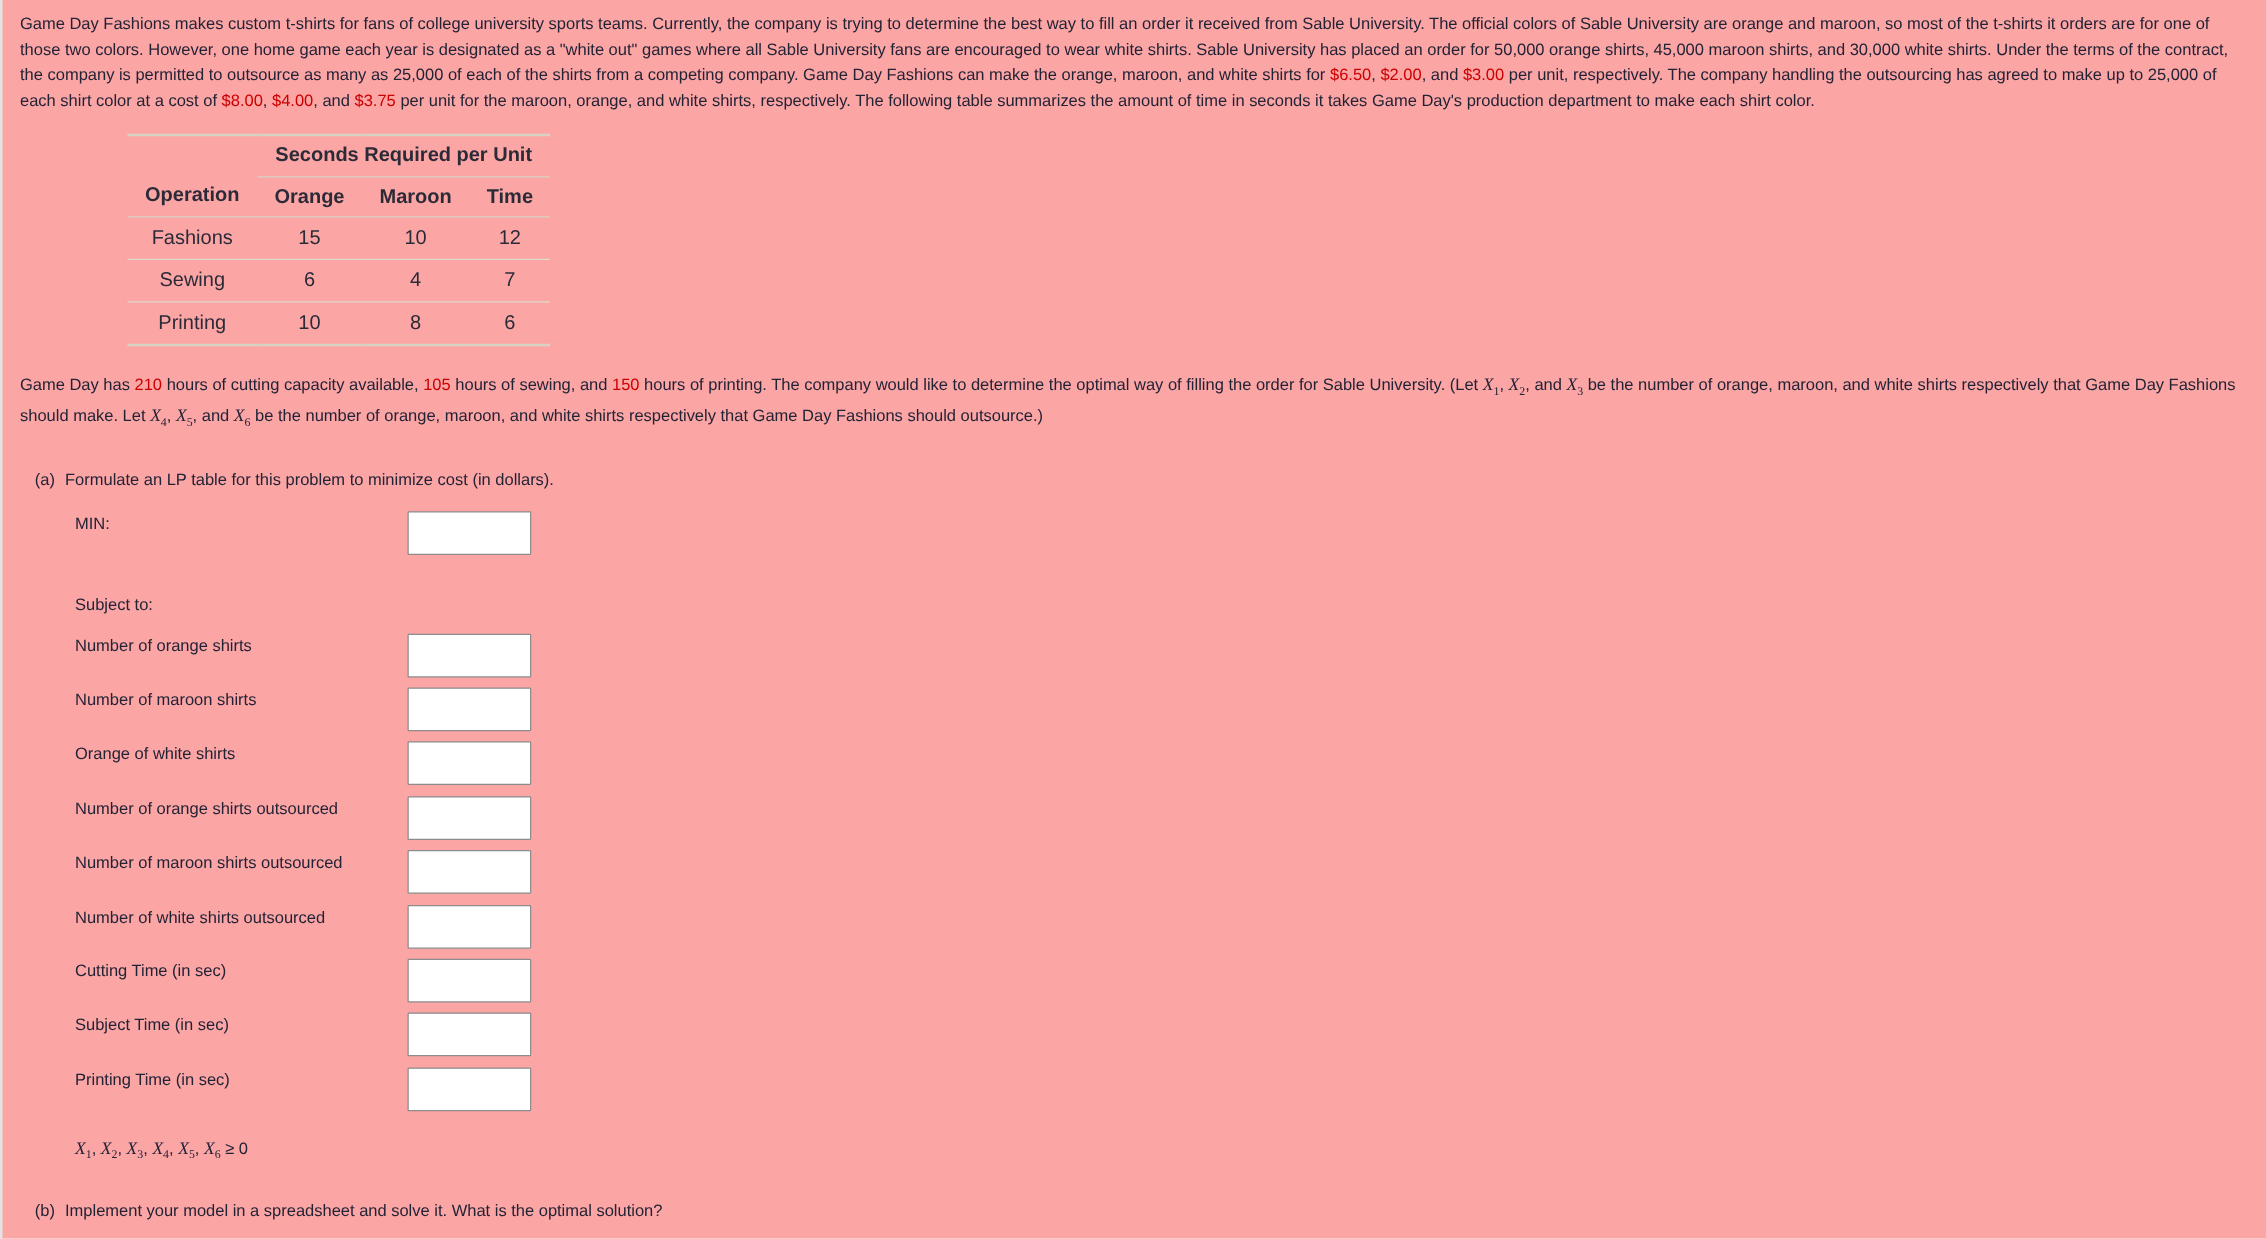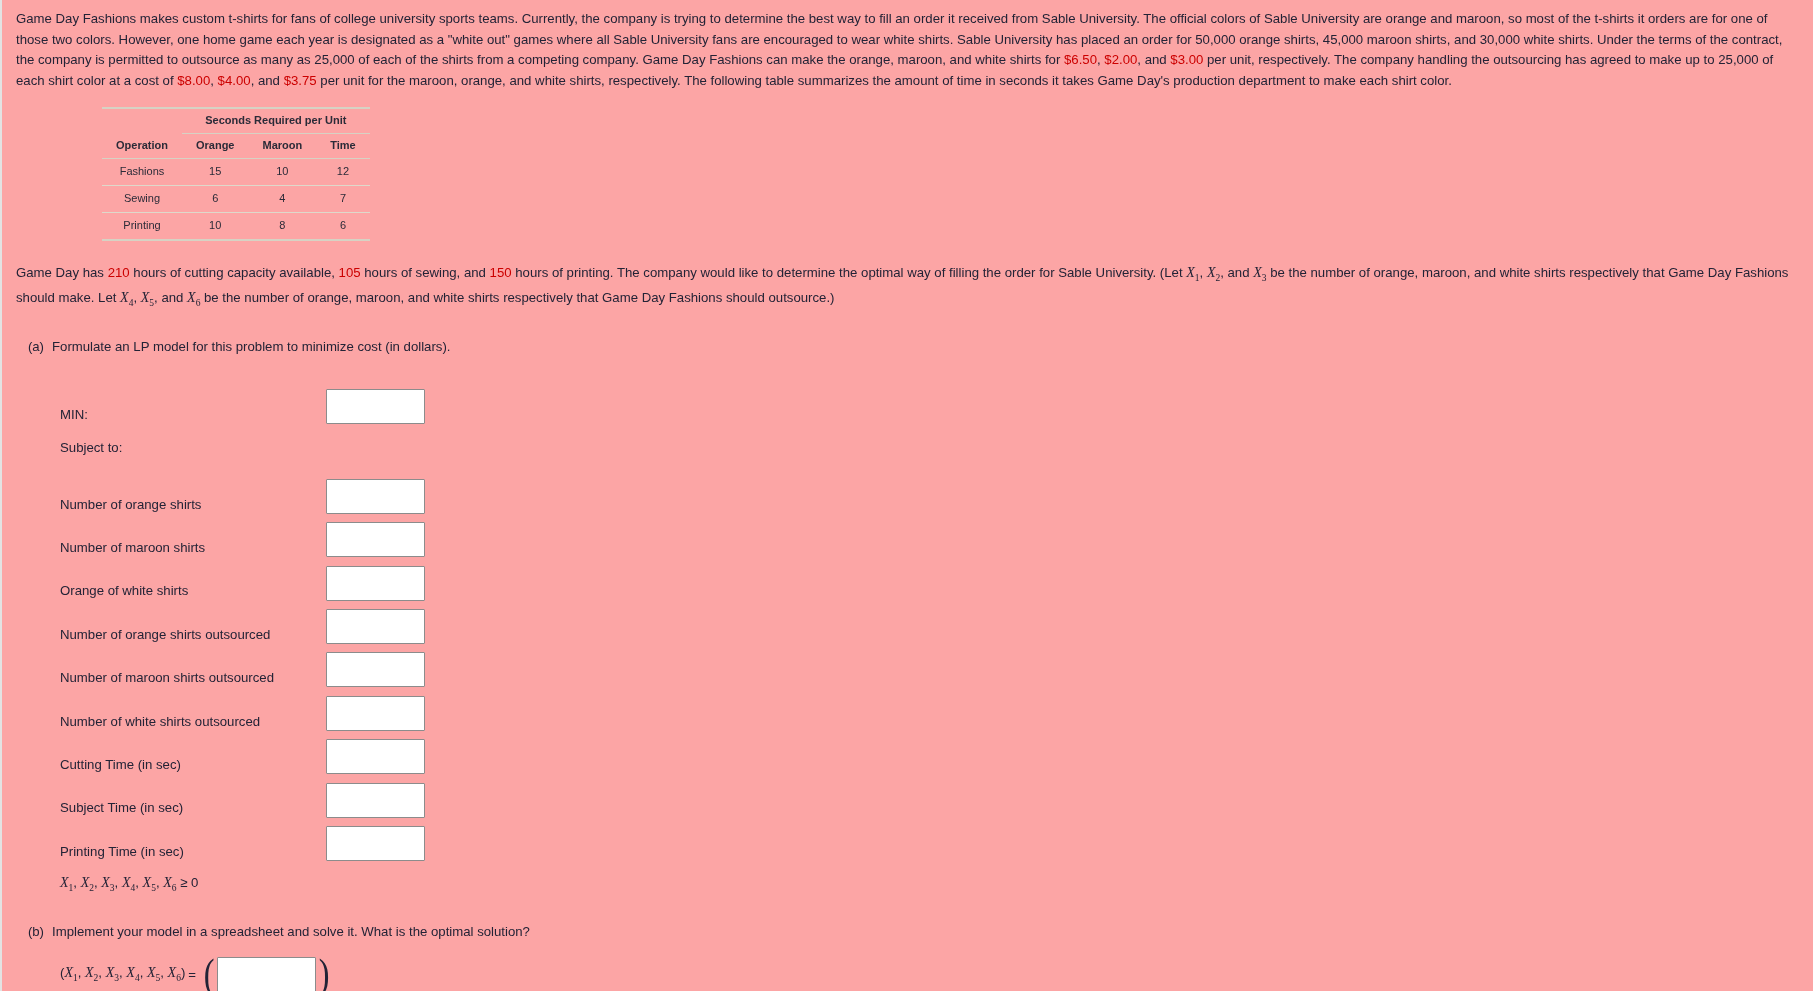--- a/index.html
+++ b/index.html
@@ -44,7 +44,7 @@
   }
   table.sec-table {
     border-collapse: collapse;
-    font-size: 11px;
+    font-size: 16px;
     color: #2b2b38;
   }
   table.sec-table th,

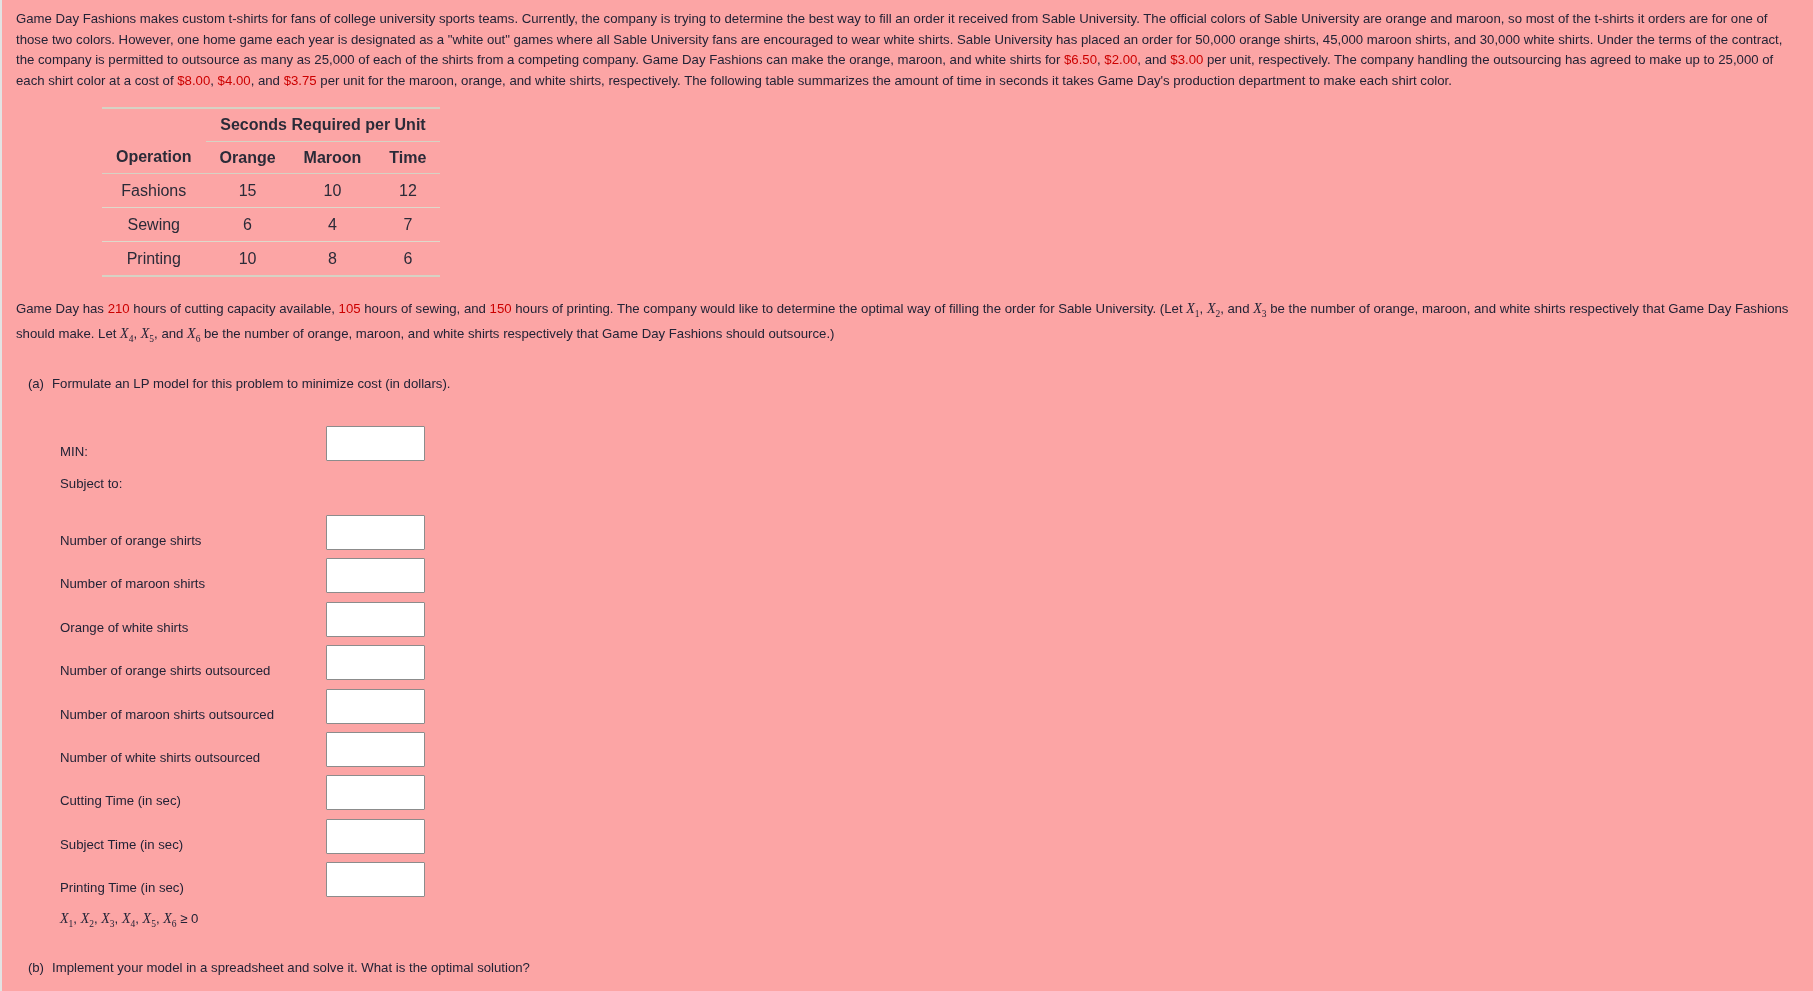--- a/index.html
+++ b/index.html
@@ -233,7 +233,7 @@
     <div class="part">
       <div class="part-head">
         <span class="part-label">(a)</span>
-        <span class="part-text">Formulate an LP model for this problem to minimize cost (in dollars).</span>
+        <span class="part-text">Formulate an LP table for this problem to minimize cost (in dollars).</span>
       </div>
 
       <div class="rows">

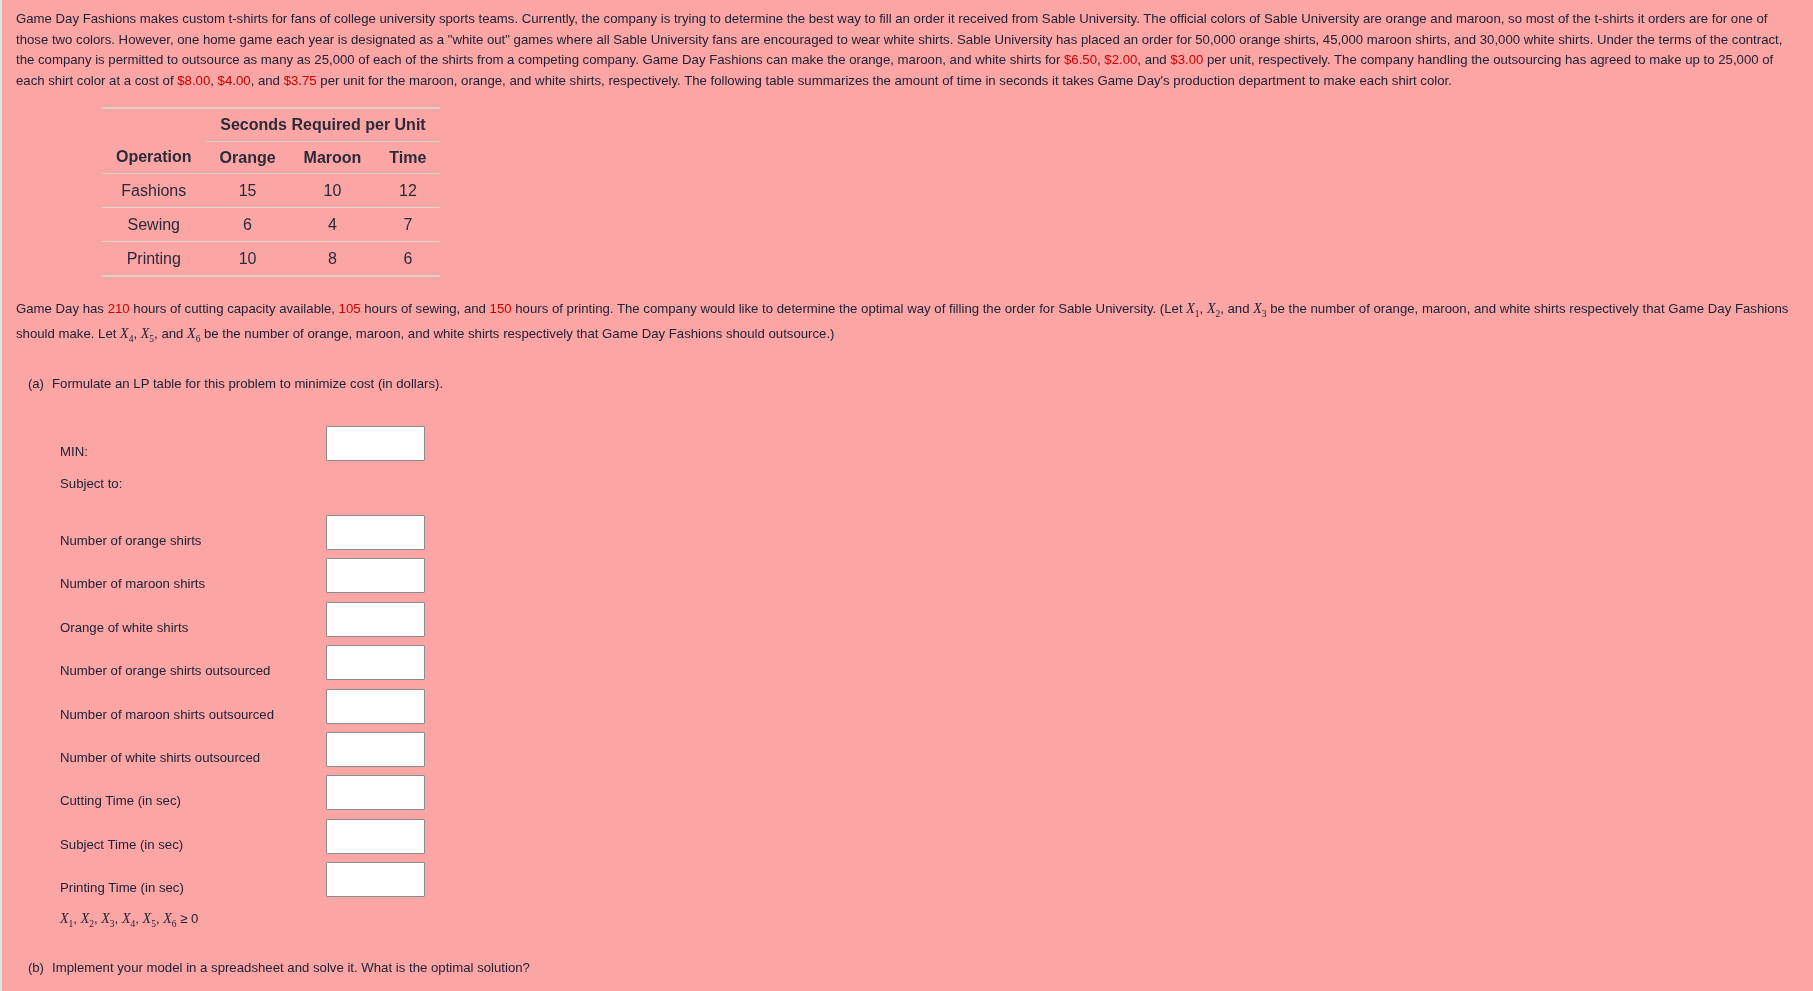--- a/index.html
+++ b/index.html
@@ -123,7 +123,7 @@
   }
   .form-row {
     display: flex;
-    align-items: flex-end;
+    align-items: flex-start;
     height: 43.4px;
     position: relative;
   }

